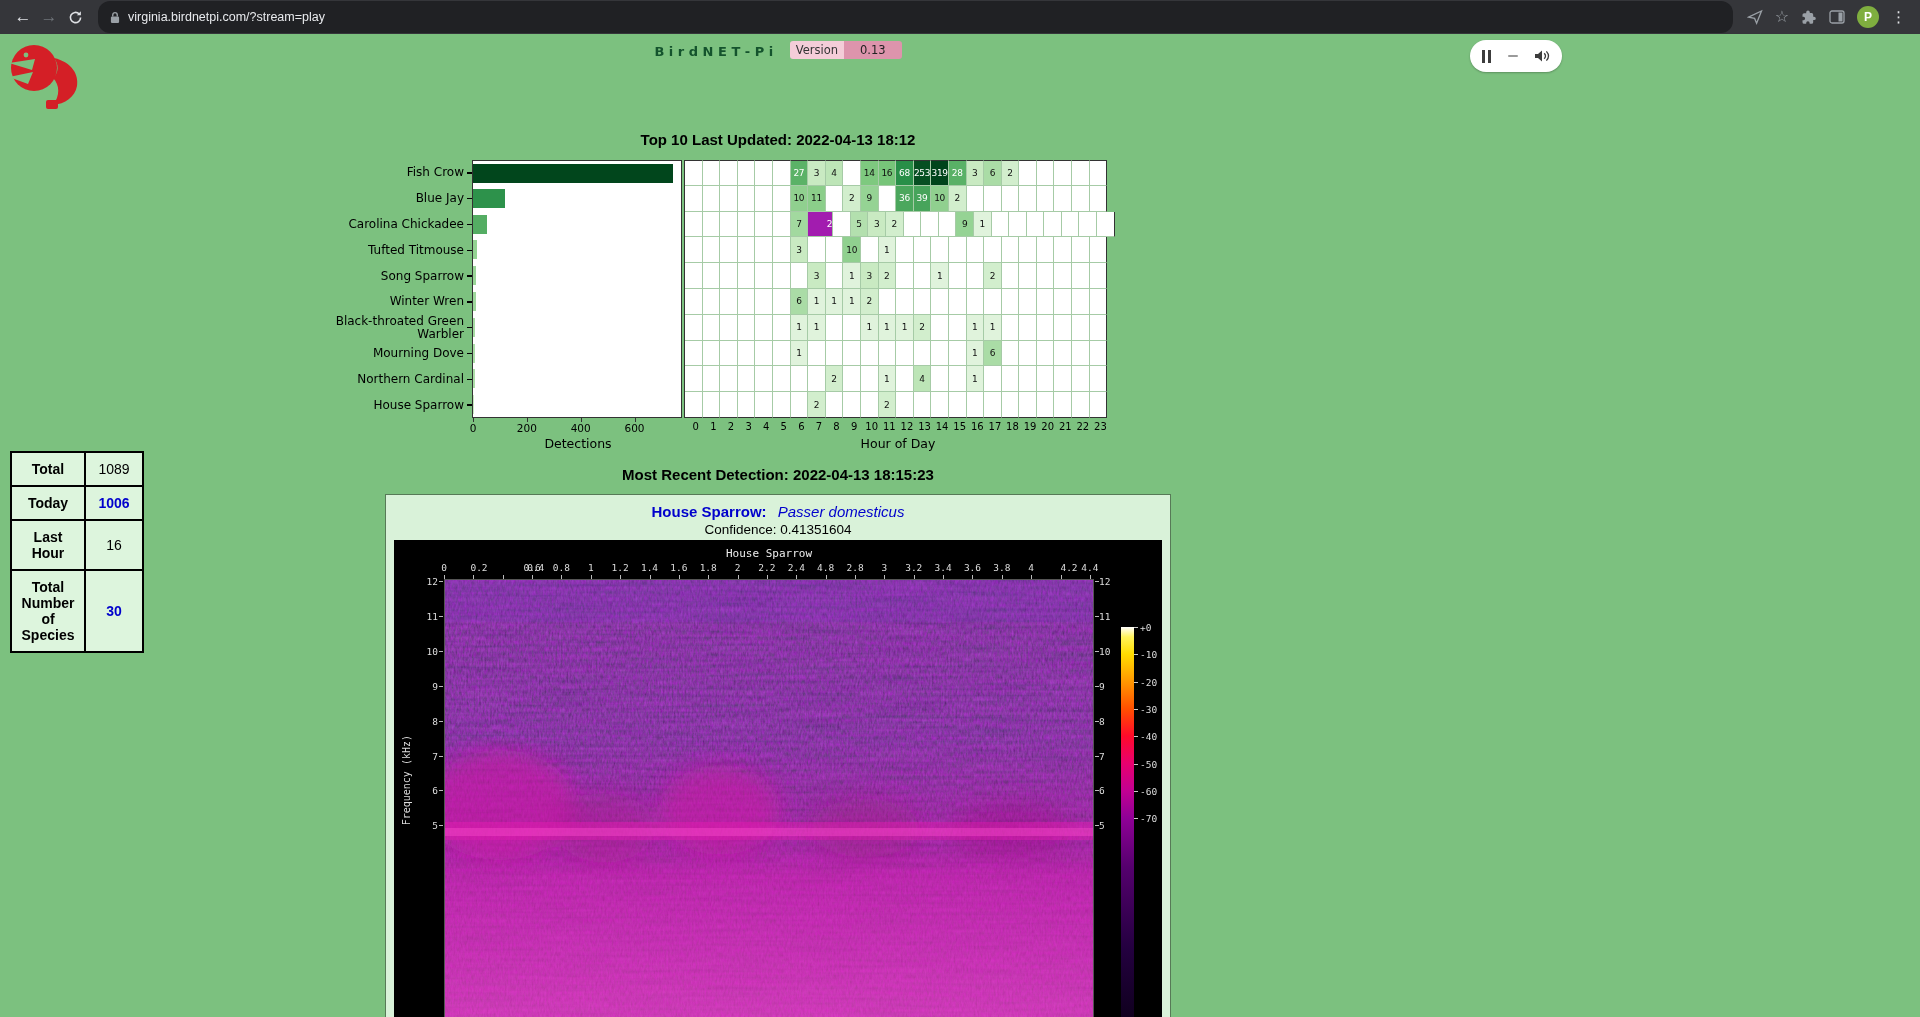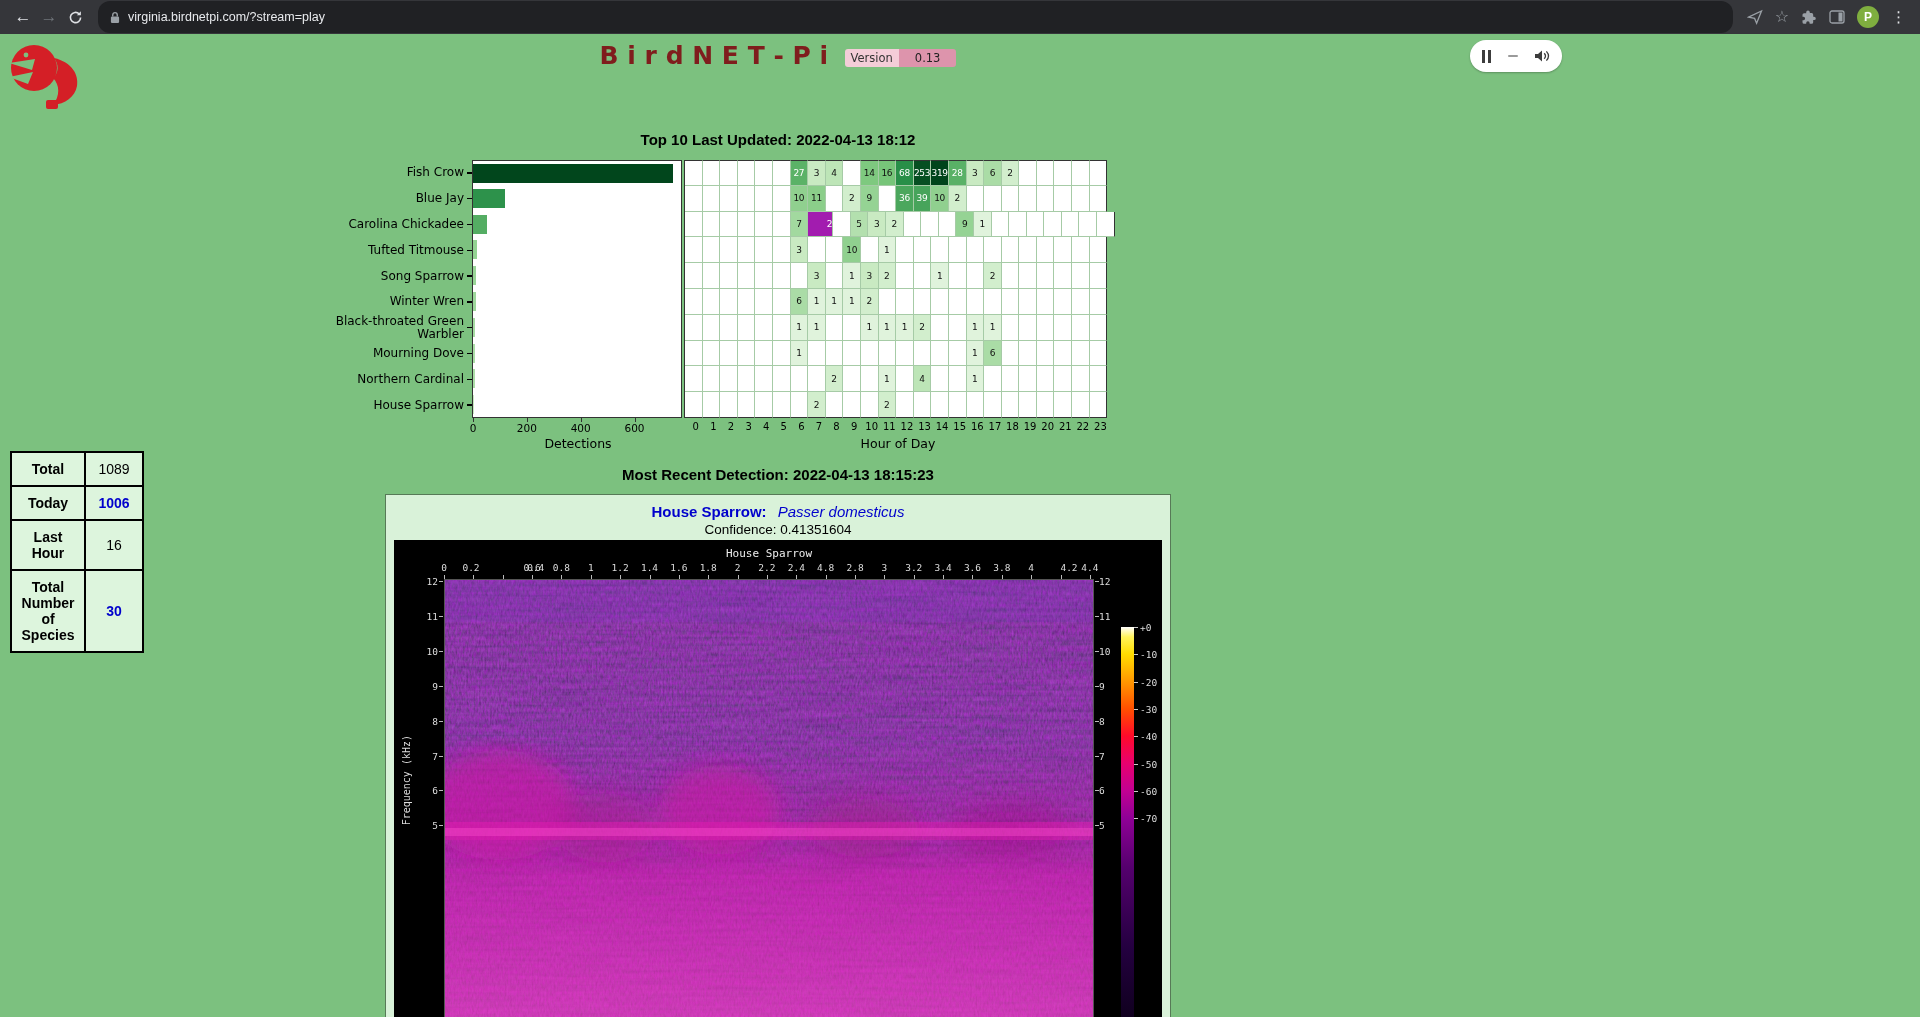--- a/index.html
+++ b/index.html
@@ -24,7 +24,7 @@
   .logo { position:absolute; left:8px; top:8px; width:74px; height:68px; }
 
   .headerline { position:absolute; top:7px; left:0; width:1556px; text-align:center; }
-  .title { font-size:25px; font-weight:bold; color:#7f1d1d; font-family:"DejaVu Sans",sans-serif; }
+  .title { font-size:13px; font-weight:bold; color:#14532d; font-family:"DejaVu Sans",sans-serif; }
   .badge { display:inline-flex; margin-left:12px; vertical-align:2px; font-size:11.5px;
            border-radius:3px; overflow:hidden; font-family:"DejaVu Sans",sans-serif; }
   .badge-l { background:#f4cdd8; color:#333; padding:2px 6px; }

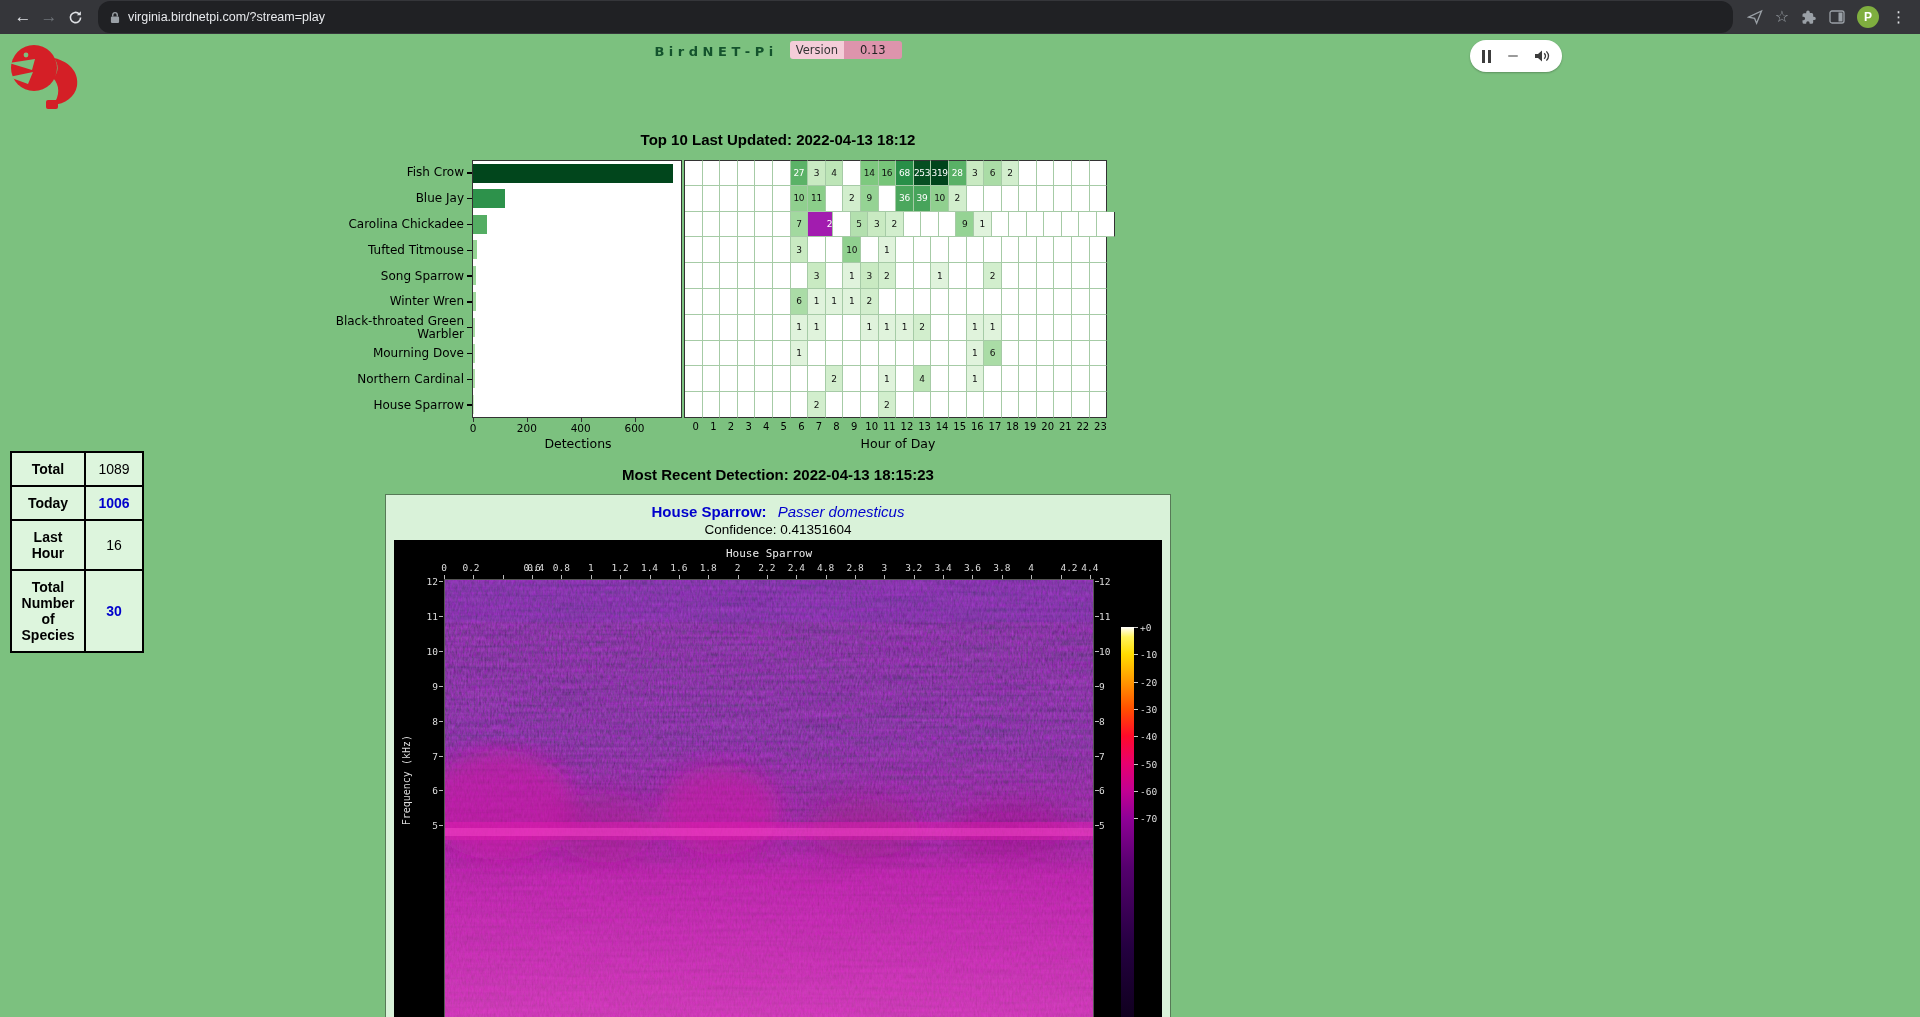--- a/index.html
+++ b/index.html
@@ -629,7 +629,7 @@
       <div>
           <span class="tlab" style="left: 50px;">0</span>
           <i class="tmark" style="left: 50px;"></i>
-          <span class="tlab" style="left: 77px;">0.2</span>
+          <span class="tlab" style="left: 85px;">0.2</span>
           <i class="tmark" style="left: 79.36px;"></i>
           <span class="tlab" style="left: 108.72px; margin-left: 33px;">0.4</span>
           <i class="tmark" style="left: 108.72px;"></i>

